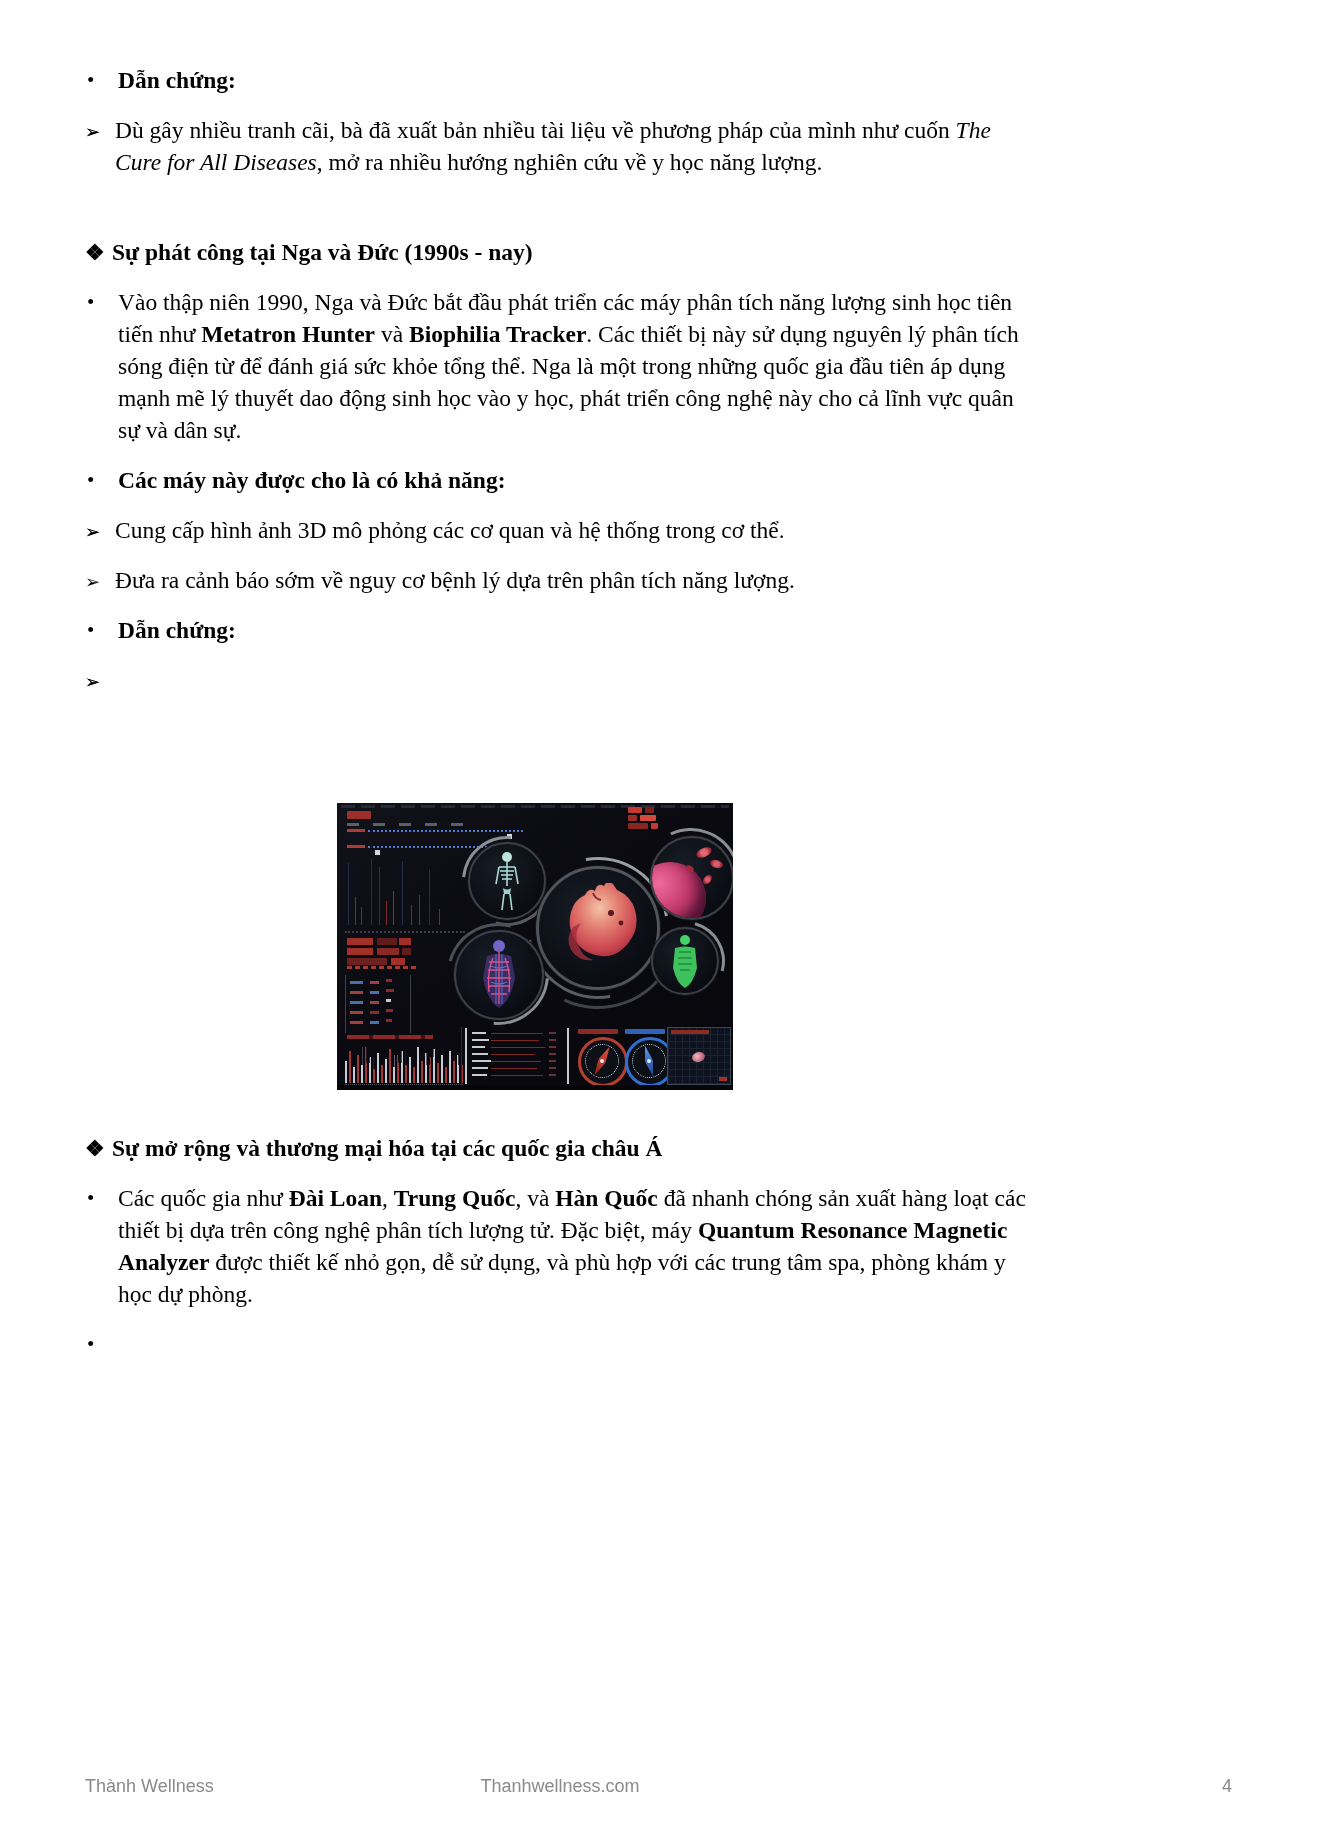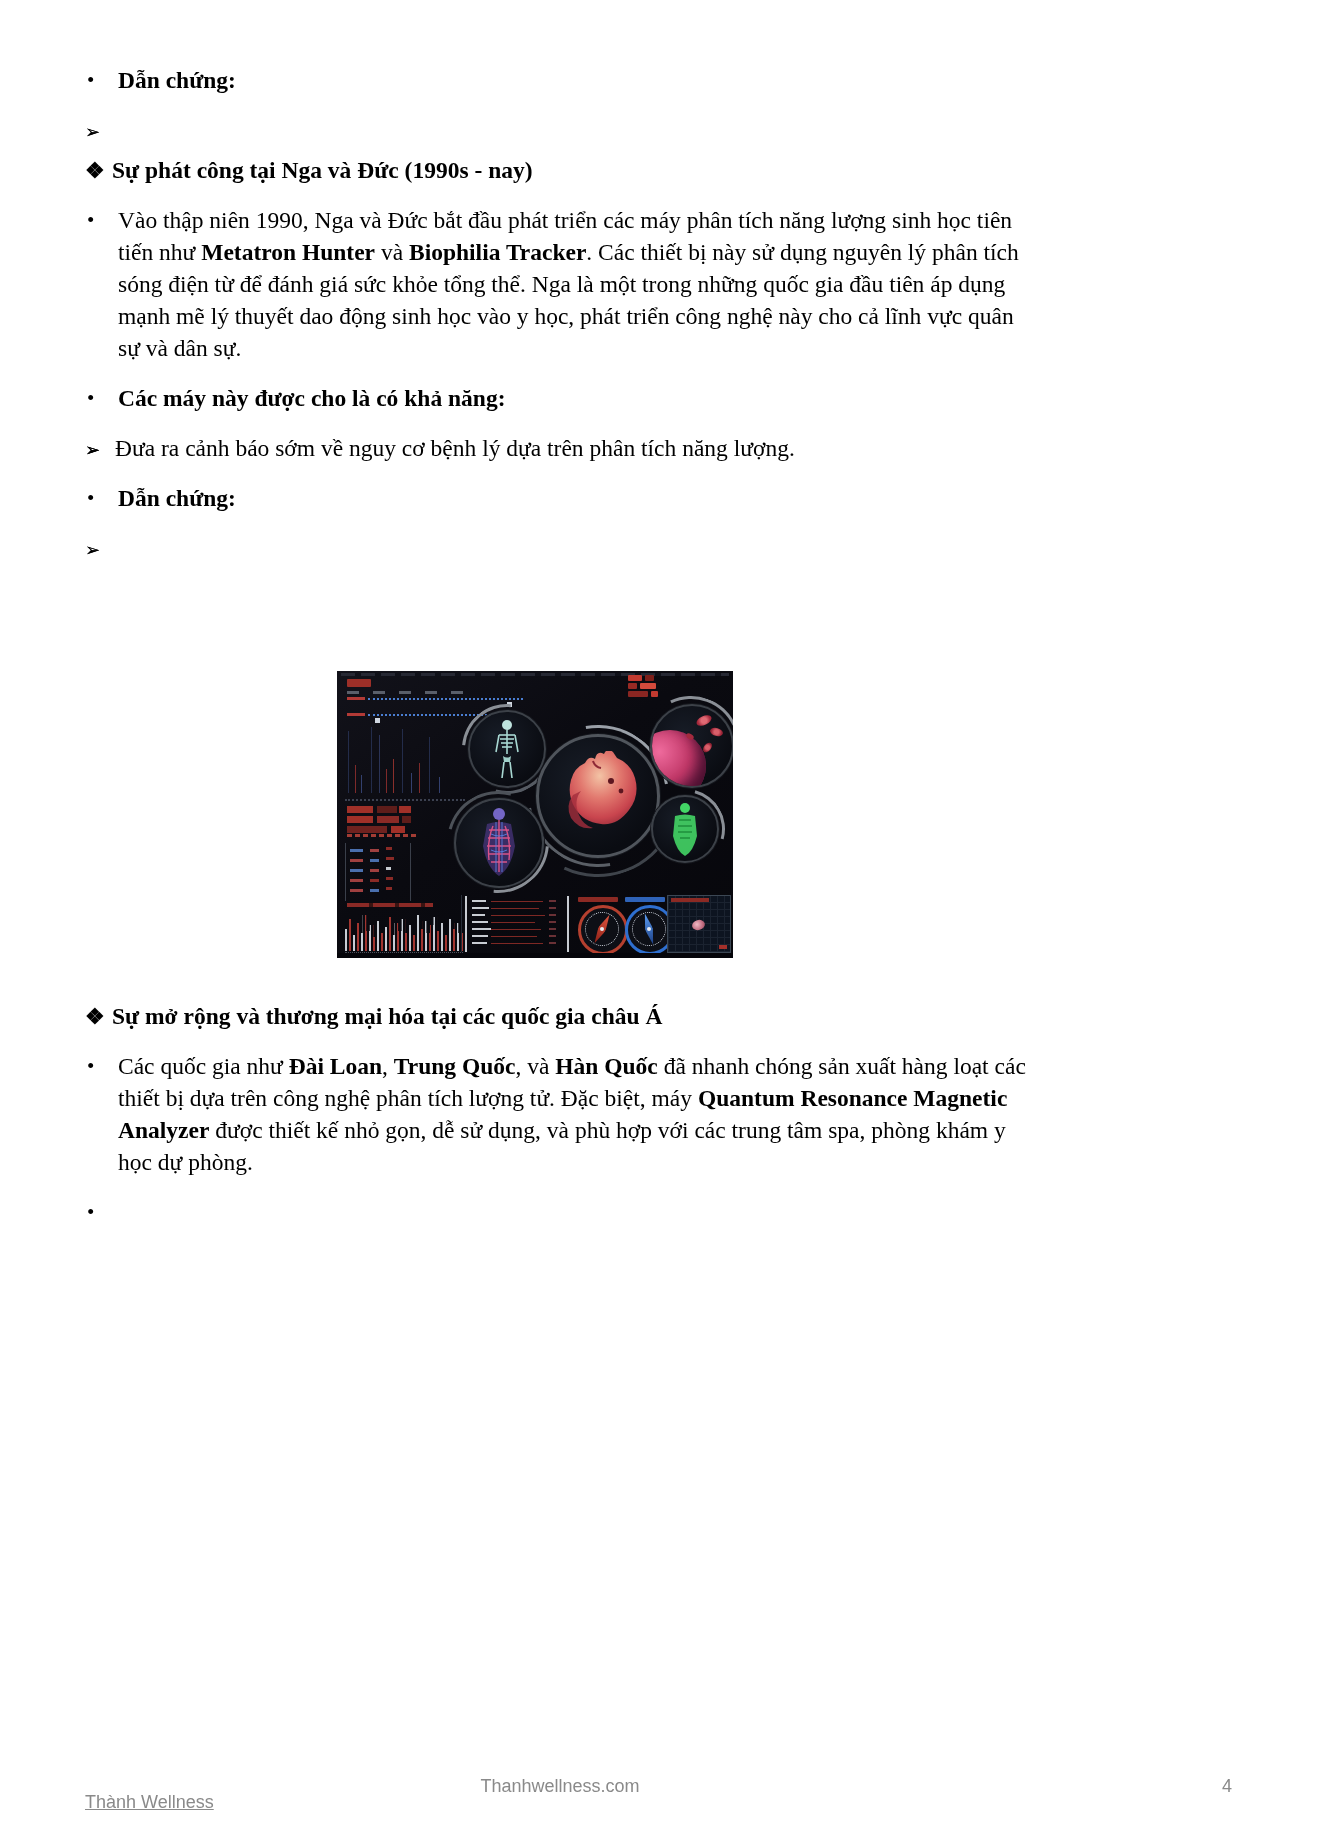--- a/index.html
+++ b/index.html
@@ -104,7 +104,7 @@
     <div id="blocks-before">
         <div class="block bullet"><span class="marker">•</span><span><span class="b">Dẫn chứng:</span></span></div>
         <div class="block arrow"><span class="marker">➢</span></div>
-        <div class="block arrow"><span class="marker">➢</span></div>
+        <div class="block arrow"><span class="marker">➢</span><span><span>Dù gây nhiều tranh cãi, bà đã xuất bản nhiều tài liệu về phương pháp của mình như cuốn </span><span class="i">The Cure for All Diseases</span><span>, mở ra nhiều hướng nghiên cứu về y học năng lượng.</span></span></div>
         <div class="spacer"></div>
         <div class="block heading"><span class="marker">❖</span><span><span>Sự phát công tại Nga và Đức (1990s - nay)</span></span></div>
         <div class="block bullet"><span class="marker">•</span><span><span>Vào thập niên 1990, Nga và Đức bắt đầu phát triển các máy phân tích năng lượng sinh học tiên tiến như </span><span class="b">Metatron Hunter</span><span> và </span><span class="b">Biophilia Tracker</span><span>. Các thiết bị này sử dụng nguyên lý phân tích sóng điện từ để đánh giá sức khỏe tổng thể. Nga là một trong những quốc gia đầu tiên áp dụng mạnh mẽ lý thuyết dao động sinh học vào y học, phát triển công nghệ này cho cả lĩnh vực quân sự và dân sự.</span></span></div>

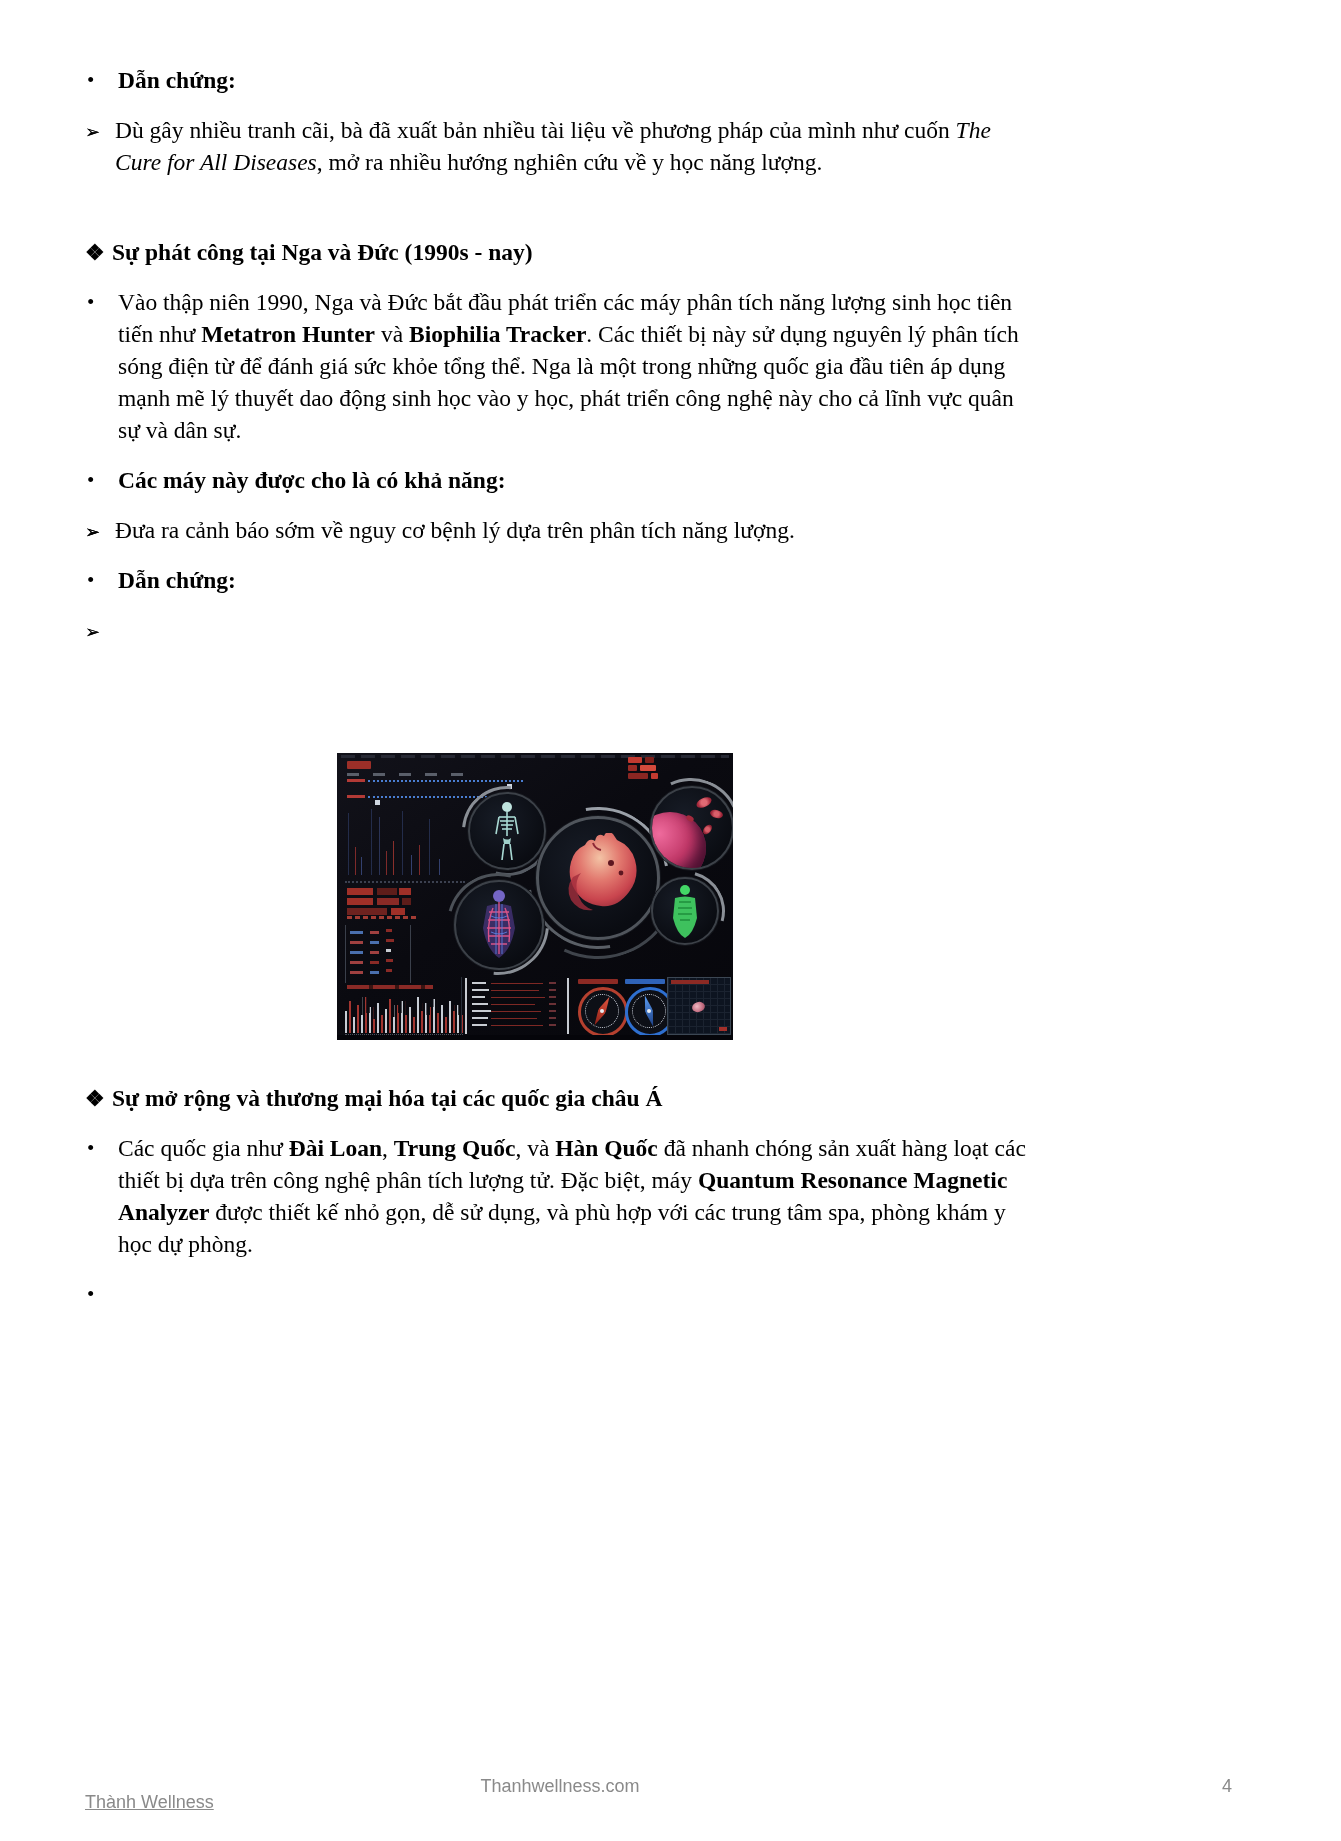--- a/index.html
+++ b/index.html
@@ -110,7 +110,7 @@
         <div class="block bullet"><span class="marker">•</span><span><span>Vào thập niên 1990, Nga và Đức bắt đầu phát triển các máy phân tích năng lượng sinh học tiên tiến như </span><span class="b">Metatron Hunter</span><span> và </span><span class="b">Biophilia Tracker</span><span>. Các thiết bị này sử dụng nguyên lý phân tích sóng điện từ để đánh giá sức khỏe tổng thể. Nga là một trong những quốc gia đầu tiên áp dụng mạnh mẽ lý thuyết dao động sinh học vào y học, phát triển công nghệ này cho cả lĩnh vực quân sự và dân sự.</span></span></div>
         <div class="block bullet"><span class="marker">•</span><span><span class="b">Các máy này được cho là có khả năng:</span></span></div>
         <div class="block arrow"><span class="marker">➢</span></div>
-        <div class="block arrow"><span class="marker">➢</span></div>
+        <div class="block arrow"><span class="marker">➢</span><span><span>Cung cấp hình ảnh 3D mô phỏng các cơ quan và hệ thống trong cơ thể.</span></span></div>
         <div class="block arrow"><span class="marker">➢</span><span><span>Đưa ra cảnh báo sớm về nguy cơ bệnh lý dựa trên phân tích năng lượng.</span></span></div>
         <div class="block bullet"><span class="marker">•</span><span><span class="b">Dẫn chứng:</span></span></div>
         <div class="block arrow"><span class="marker">➢</span></div>

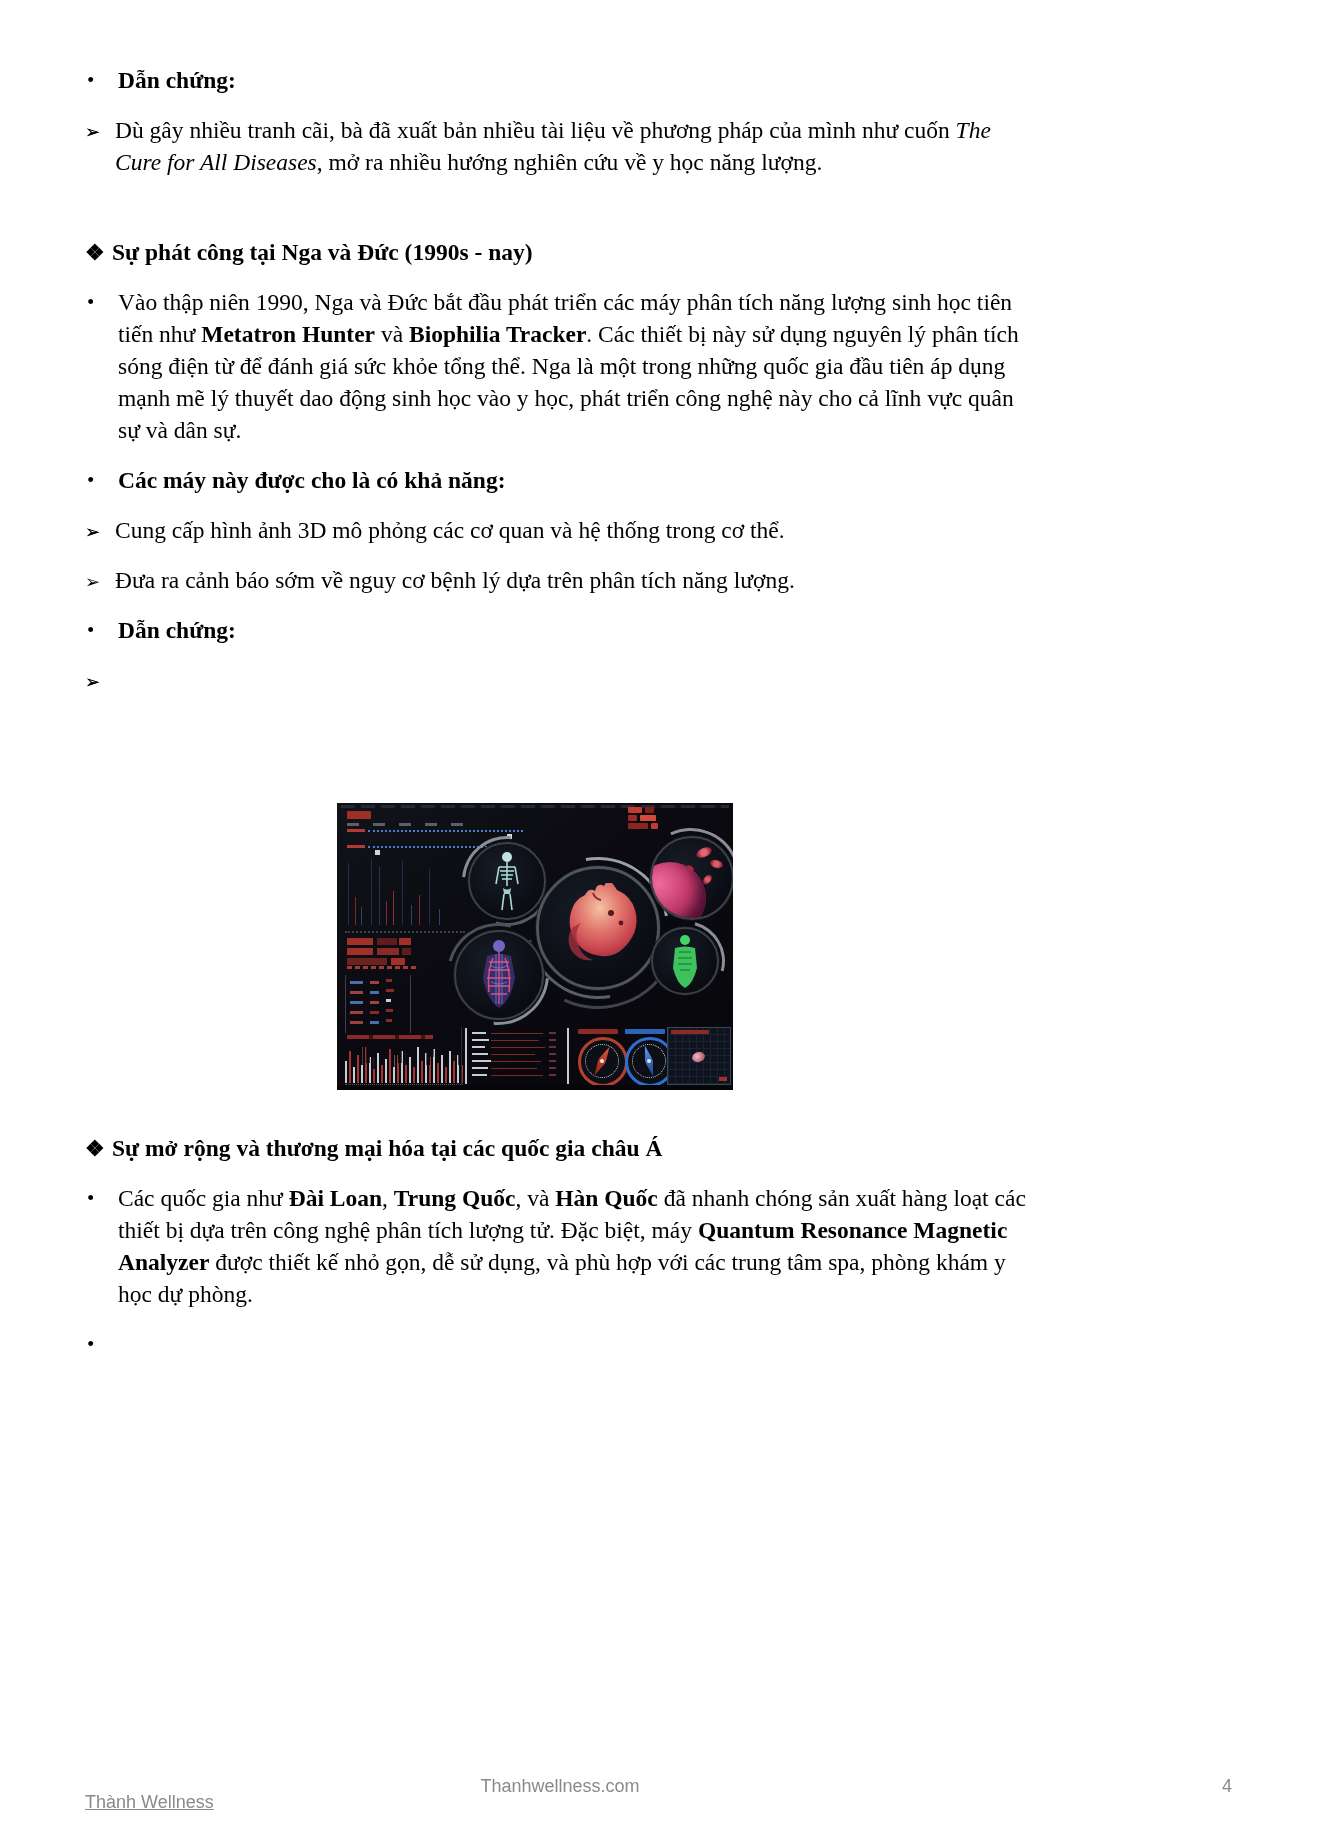--- a/index.html
+++ b/index.html
@@ -91,7 +91,7 @@
   .footer{position:absolute;top:1776px;left:85px;width:1147px;height:30px;
     font-family:"Liberation Sans","DejaVu Sans",sans-serif;
     font-size:18px;color:#8a8a8a;}
-  .footer .f-left{position:absolute;left:0;top:16px;text-decoration:underline;}
+  .footer .f-left{position:absolute;left:0;top:0;}
   .footer .f-center{position:absolute;left:0;top:0;width:950px;text-align:center;}
   .footer .f-right{position:absolute;right:0;top:0;}
 </style>

